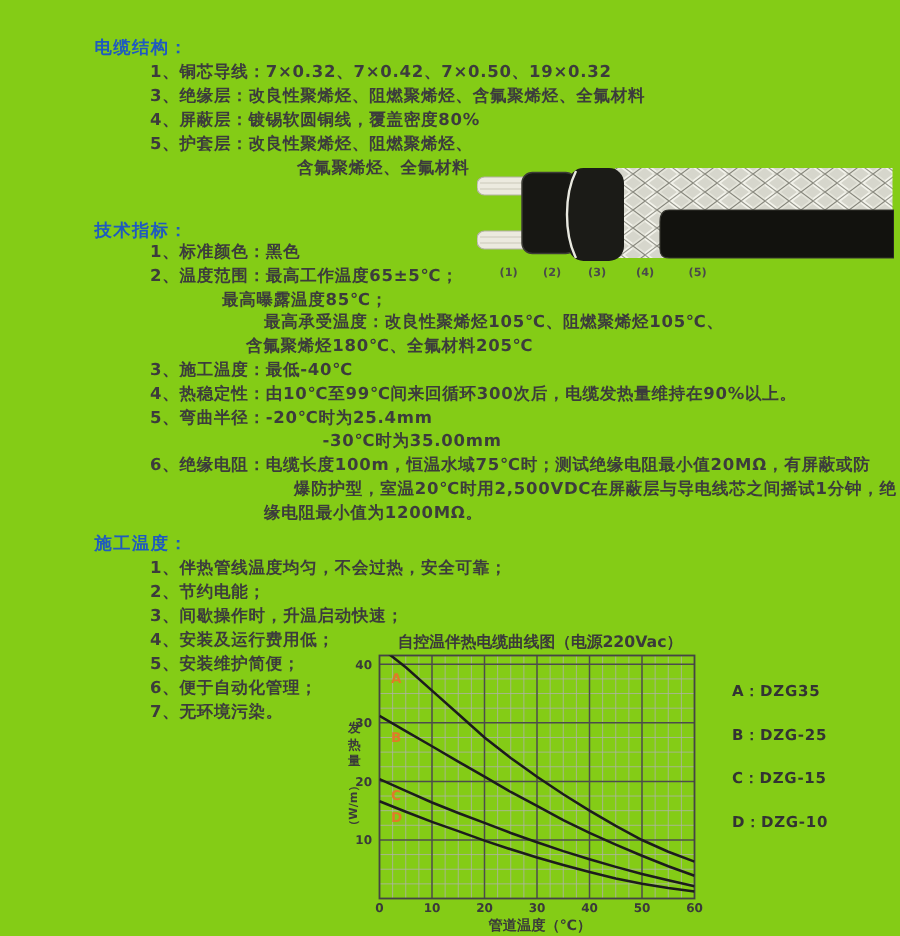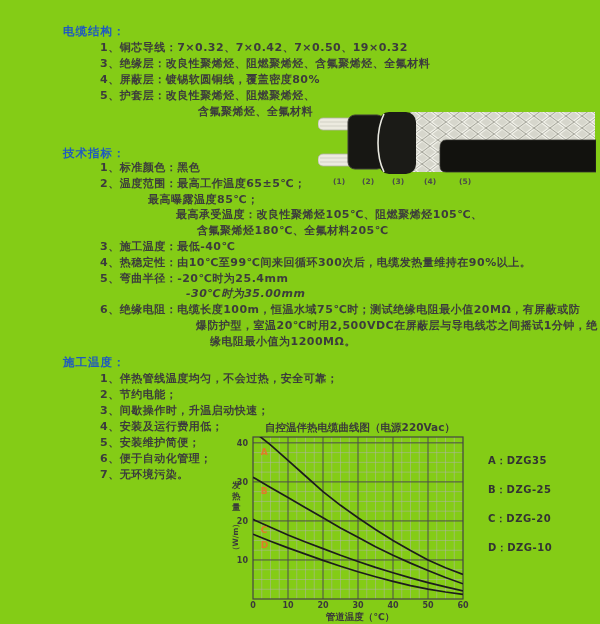--- a/index.html
+++ b/index.html
@@ -78,7 +78,7 @@
       <div class="bodyline">2、温度范围：最高工作温度65±5℃；</div>
       <div class="bodyline" style="margin-left: 48px;">最高曝露温度85℃；</div>
       <div class="bodyline" style="margin-left: 76px;">最高承受温度：改良性聚烯烃105℃、阻燃聚烯烃105℃、</div>
-      <div class="bodyline" style="margin-left: 97px;">含氟聚烯烃180℃、全氟材料205℃</div>
+      <div class="bodyline" style="margin-left: 64px;">含氟聚烯烃180℃、全氟材料205℃</div>
       <div class="bodyline">3、施工温度：最低-40℃</div>
       <div class="bodyline">4、热稳定性：由10℃至99℃间来回循环300次后，电缆发热量维持在90%以上。</div>
       <div class="bodyline">5、弯曲半径：-20℃时为25.4mm</div>

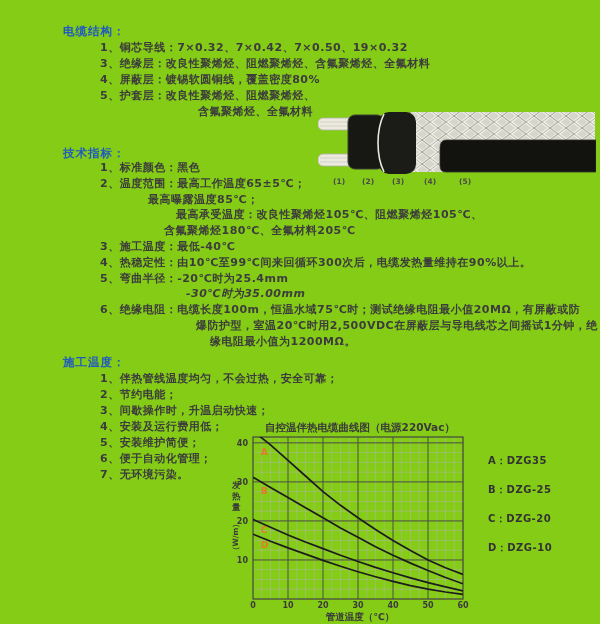--- a/index.html
+++ b/index.html
@@ -82,7 +82,7 @@
       <div class="bodyline">3、施工温度：最低-40℃</div>
       <div class="bodyline">4、热稳定性：由10℃至99℃间来回循环300次后，电缆发热量维持在90%以上。</div>
       <div class="bodyline">5、弯曲半径：-20℃时为25.4mm</div>
-      <div class="bodyline" style="margin-left: 86px; font-style: italic;">-30℃时为35.00mm</div>
+      <div class="bodyline" style="margin-left: 115px;">-30℃时为35.00mm</div>
       <div class="bodyline">6、绝缘电阻：电缆长度100m，恒温水域75℃时；测试绝缘电阻最小值20MΩ，有屏蔽或防</div>
       <div class="bodyline" style="margin-left: 96px;">爆防护型，室温20℃时用2,500VDC在屏蔽层与导电线芯之间摇试1分钟，绝</div>
       <div class="bodyline" style="margin-left: 78px; padding-left: 32px;">缘电阻最小值为1200MΩ。</div>

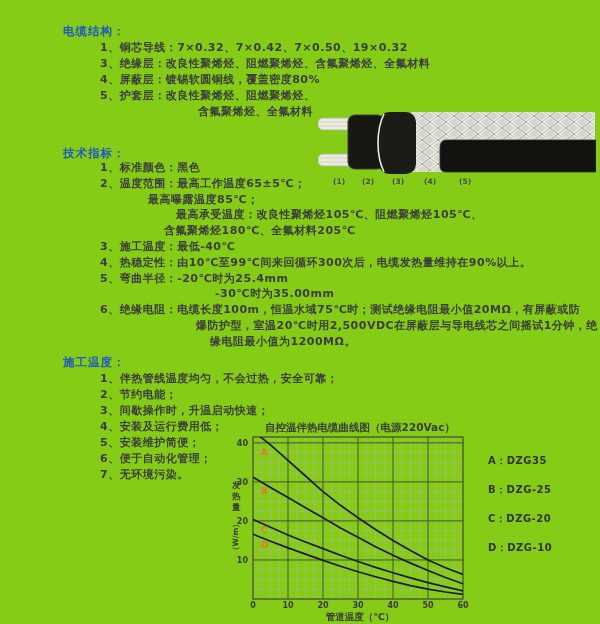--- a/index.html
+++ b/index.html
@@ -85,7 +85,7 @@
       <div class="bodyline" style="margin-left: 115px;">-30℃时为35.00mm</div>
       <div class="bodyline">6、绝缘电阻：电缆长度100m，恒温水域75℃时；测试绝缘电阻最小值20MΩ，有屏蔽或防</div>
       <div class="bodyline" style="margin-left: 96px;">爆防护型，室温20℃时用2,500VDC在屏蔽层与导电线芯之间摇试1分钟，绝</div>
-      <div class="bodyline" style="margin-left: 78px; padding-left: 32px;">缘电阻最小值为1200MΩ。</div>
+      <div class="bodyline" style="margin-left: 44px; padding-left: 32px;">缘电阻最小值为1200MΩ。</div>
     </div>
 
   <div class="sec-heading" style="top:355px">施工温度：</div>

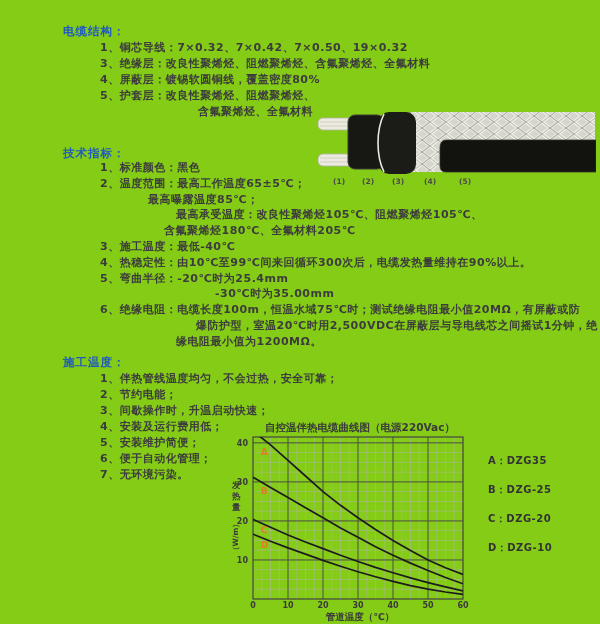--- a/index.html
+++ b/index.html
@@ -177,7 +177,7 @@
     <div class="legend">
         <div class="legend-row">A：DZG35</div>
         <div class="legend-row">B：DZG-25</div>
-        <div class="legend-row">C：DZG-20</div>
+        <div class="legend-row">C：DZG-15</div>
         <div class="legend-row">D：DZG-10</div>
       </div>
   </div>

